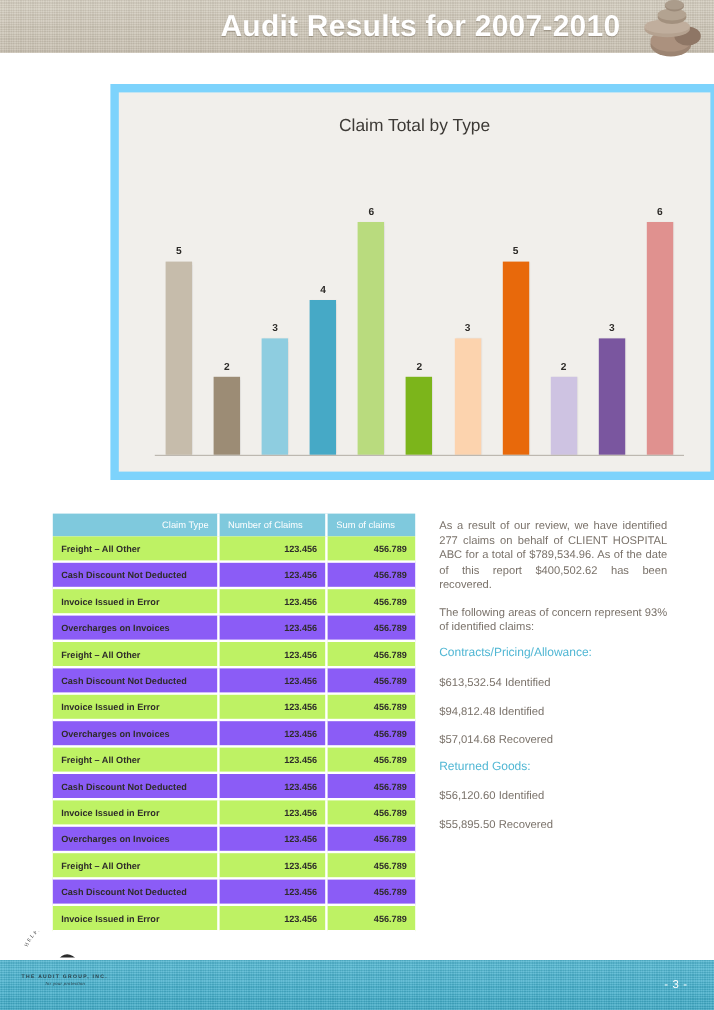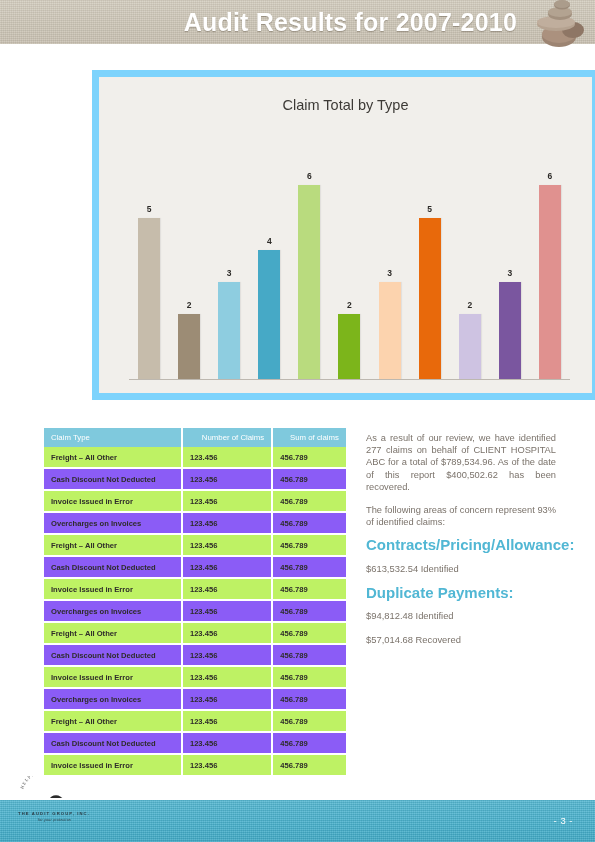--- a/index.html
+++ b/index.html
@@ -90,7 +90,7 @@
   }
   .claims-table th{
     background:#7fc9dd;color:#ffffff;font-weight:normal;
-    text-align:left;padding:5px 7px;font-size:7.8px;
+    text-align:right;padding:5px 7px;font-size:7.8px;
     border-right:2px solid #ffffff;
   }
   .claims-table th.num{text-align:right;margin-left:26px;}

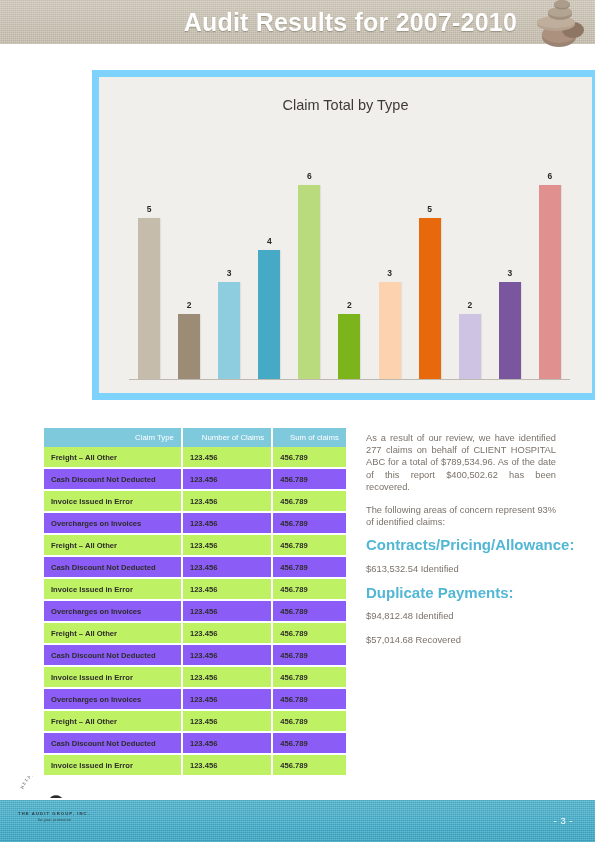--- a/index.html
+++ b/index.html
@@ -93,7 +93,7 @@
     text-align:right;padding:5px 7px;font-size:7.8px;
     border-right:2px solid #ffffff;
   }
-  .claims-table th.num{text-align:right;margin-left:26px;}
+  .claims-table th.num{text-align:left;margin-left:26px;}
   .claims-table th:last-child{border-right:none;}
   .claims-table td{
     padding:5.5px 7px;color:#2e2c2a;

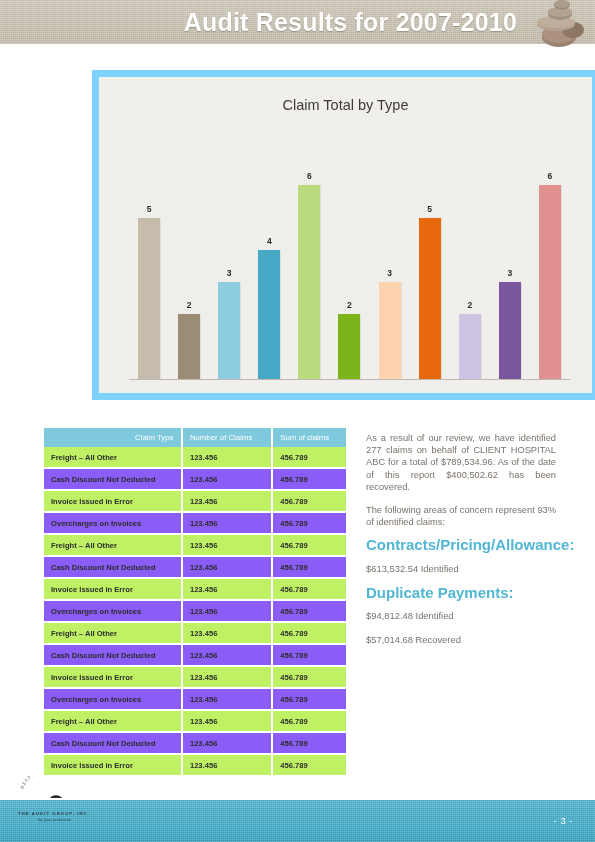--- a/index.html
+++ b/index.html
@@ -102,7 +102,7 @@
     font-weight:bold;font-size:7.6px;
   }
   .claims-table td:last-child{border-right:none;}
-  .claims-table td.num{}
+  .claims-table td.num{text-align:right;}
   .claims-table tr.odd td{background:#bef264;}
   .claims-table tr.even td{background:#8b5cf6;}
   .claims-table tr.totals td{

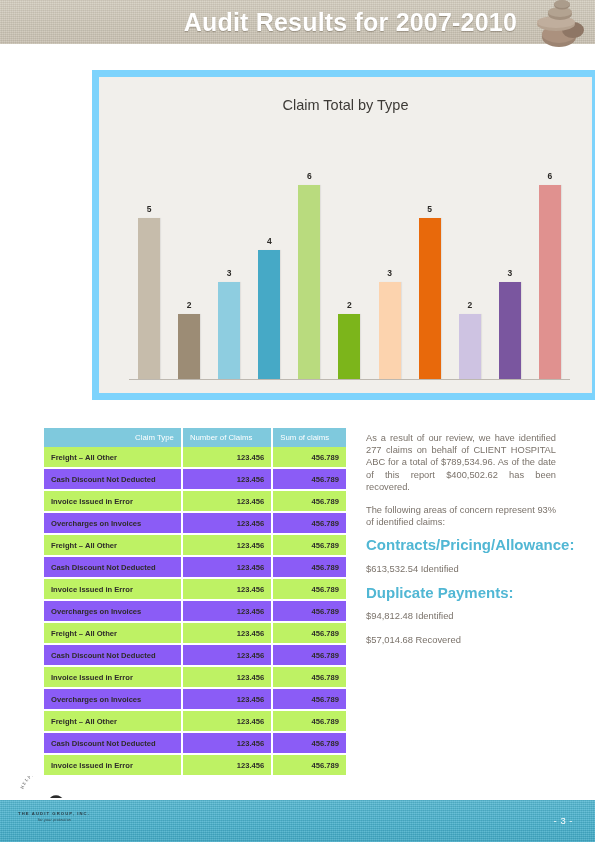--- a/index.html
+++ b/index.html
@@ -116,7 +116,7 @@
   }
   .rightcol p{margin:0 0 11px 0;text-align:justify;}
   .section-head{
-    color:#51b7d4;margin:0;font-size:15px;line-height:12.6px;font-weight:bold;
+    color:#51b7d4;margin:0;font-size:10px;line-height:12.6px;
   }
   .section-line{margin:0;font-size:9.4px;line-height:12.6px;color:#7a726a;}
   .section-block{margin-bottom:11px;}

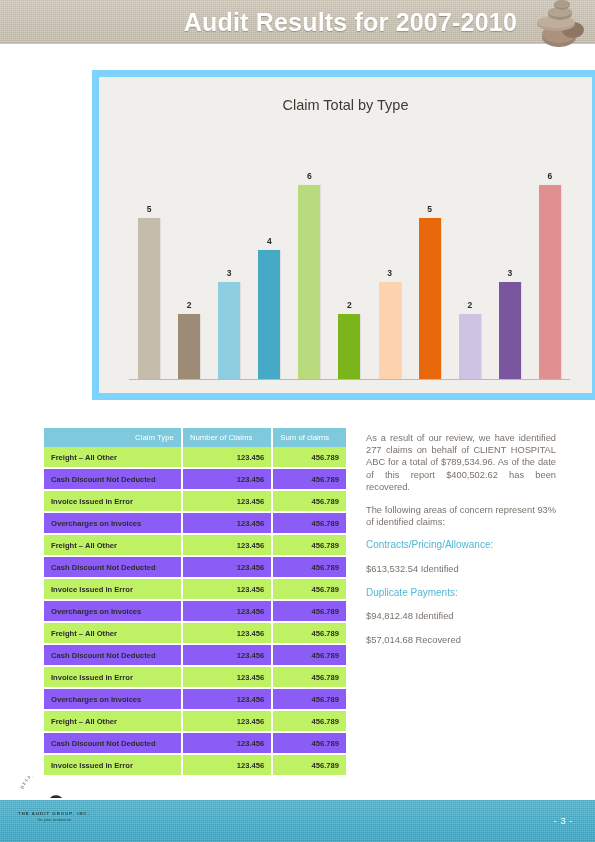--- a/index.html
+++ b/index.html
@@ -320,7 +320,6 @@
         <p class="section-line">$613,532.54 Identified</p>
       </div>
       <div class="section-block">
-        <p class="section-head">Duplicate Payments:</p>
         <p class="section-line">$94,812.48 Identified</p>
         <p class="section-line">$57,014.68 Recovered</p>
       </div>

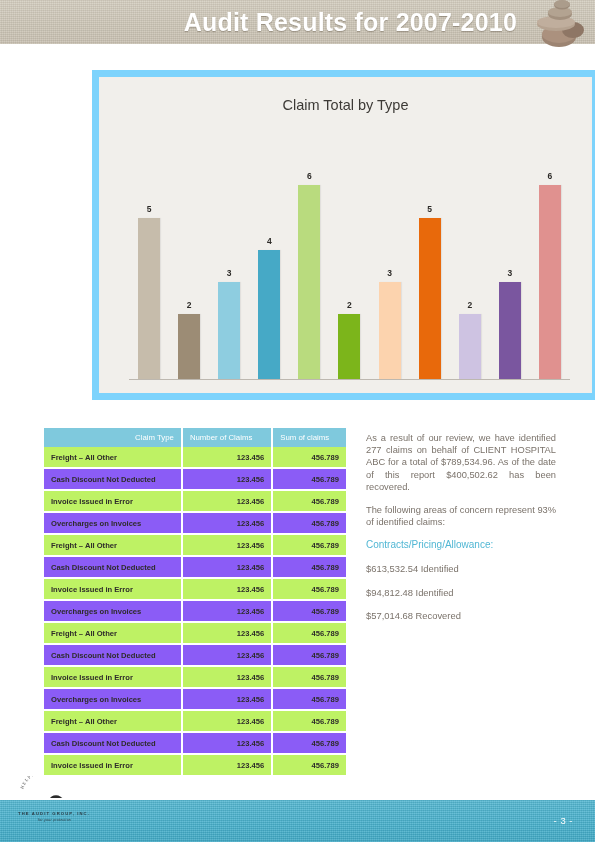--- a/index.html
+++ b/index.html
@@ -323,6 +323,11 @@
         <p class="section-line">$94,812.48 Identified</p>
         <p class="section-line">$57,014.68 Recovered</p>
       </div>
+      <div class="section-block">
+        <p class="section-head">Returned Goods:</p>
+        <p class="section-line">$56,120.60 Identified</p>
+        <p class="section-line">$55,895.50 Recovered</p>
+      </div>
     </div>
 </div>
 

